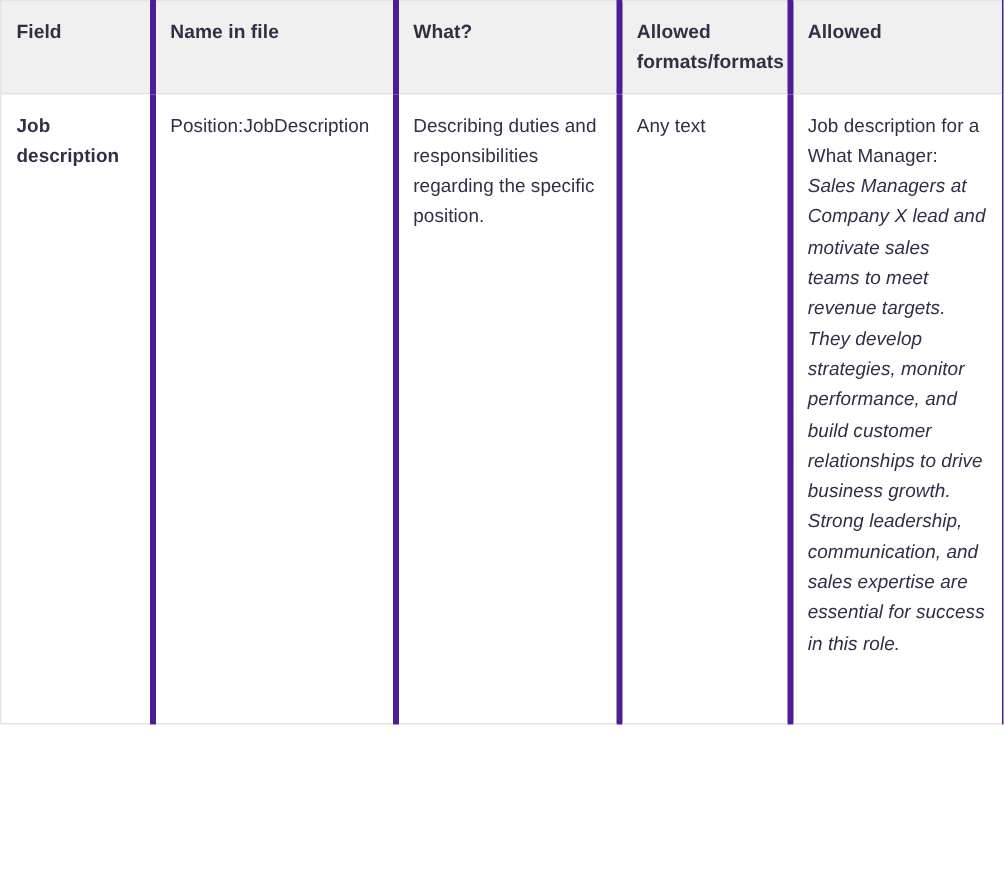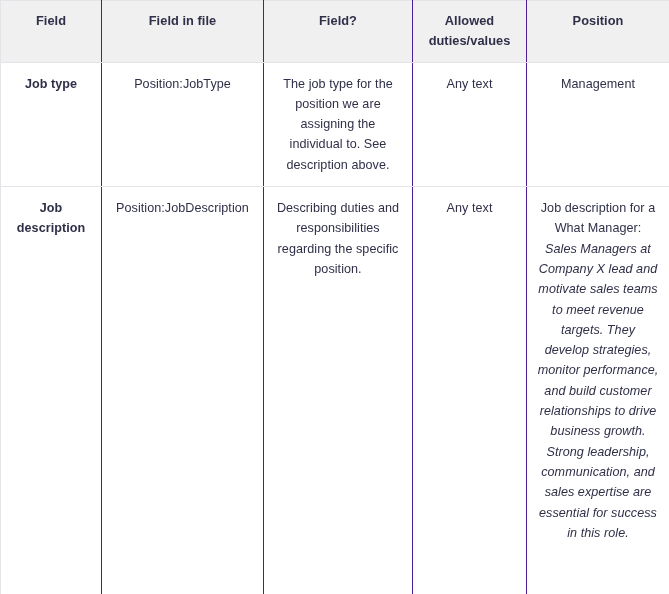--- a/index.html
+++ b/index.html
@@ -25,11 +25,11 @@
 
   table.spec-table td,
   table.spec-table th {
-    border-right: 1px solid #4c1d95;
+    border-right: 4px solid #4c1d95;
     border-bottom: 1px solid #e4e4e8;
     padding: 11px 10px 11px 10px;
     vertical-align: top;
-    text-align: center;
+    text-align: left;
     font-size: 12.6px;
     line-height: 20.3px;
     color: #2f3048;

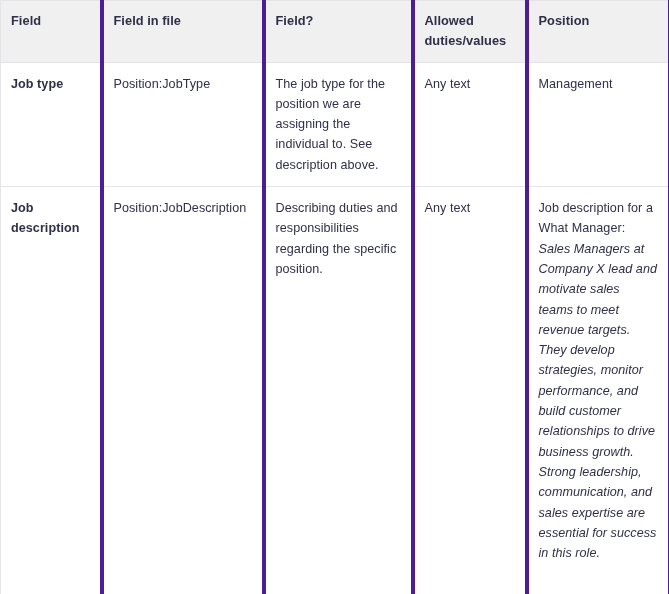--- a/index.html
+++ b/index.html
@@ -76,7 +76,7 @@
   <thead>
     <tr>
       <th>Field</th>
-      <th>Field in file</th>
+      <th>Name in file</th>
       <th>Field?</th>
       <th>Allowed duties/values</th>
       <th>Position</th>

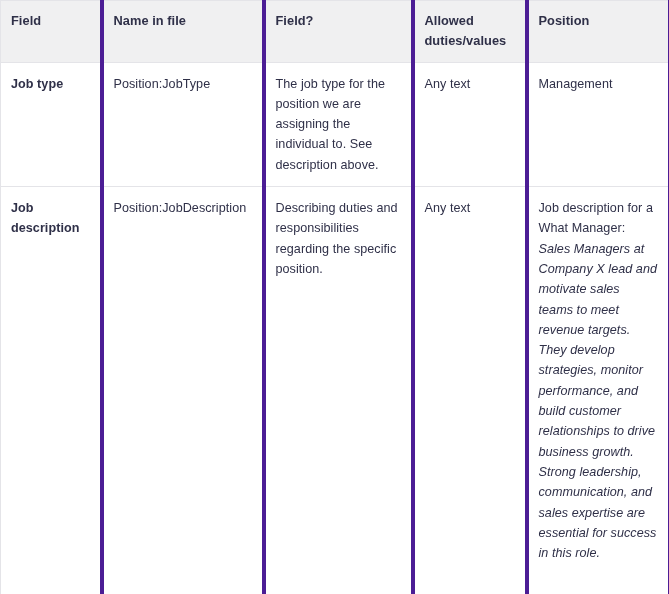--- a/index.html
+++ b/index.html
@@ -77,7 +77,7 @@
     <tr>
       <th>Field</th>
       <th>Name in file</th>
-      <th>Field?</th>
+      <th>What?</th>
       <th>Allowed duties/values</th>
       <th>Position</th>
     </tr>

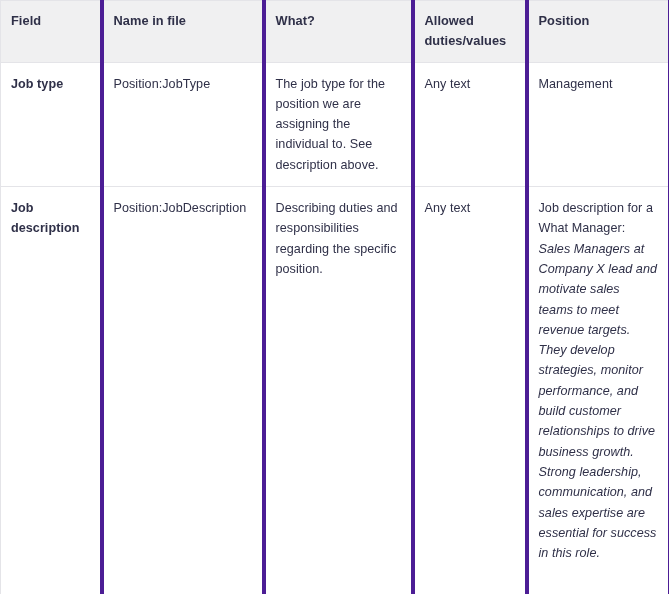--- a/index.html
+++ b/index.html
@@ -78,7 +78,7 @@
       <th>Field</th>
       <th>Name in file</th>
       <th>What?</th>
-      <th>Allowed duties/values</th>
+      <th>Allowed formats/formats</th>
       <th>Position</th>
     </tr>
   </thead>

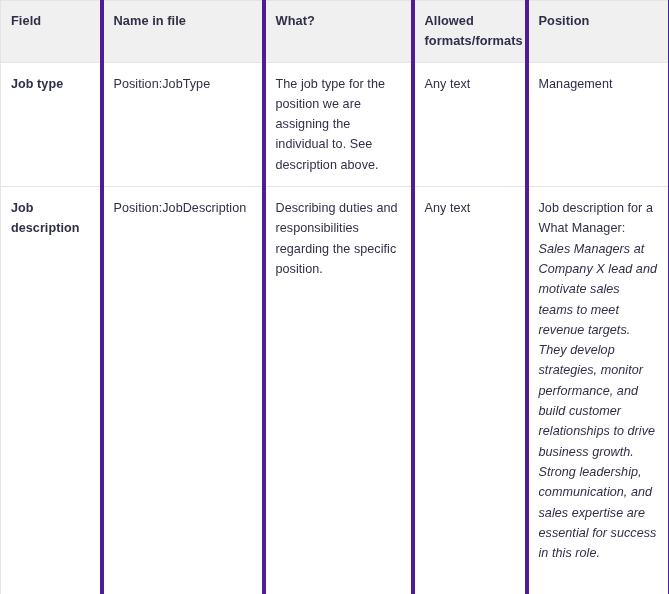--- a/index.html
+++ b/index.html
@@ -79,7 +79,7 @@
       <th>Name in file</th>
       <th>What?</th>
       <th>Allowed formats/formats</th>
-      <th>Position</th>
+      <th>Allowed</th>
     </tr>
   </thead>
   <tbody>

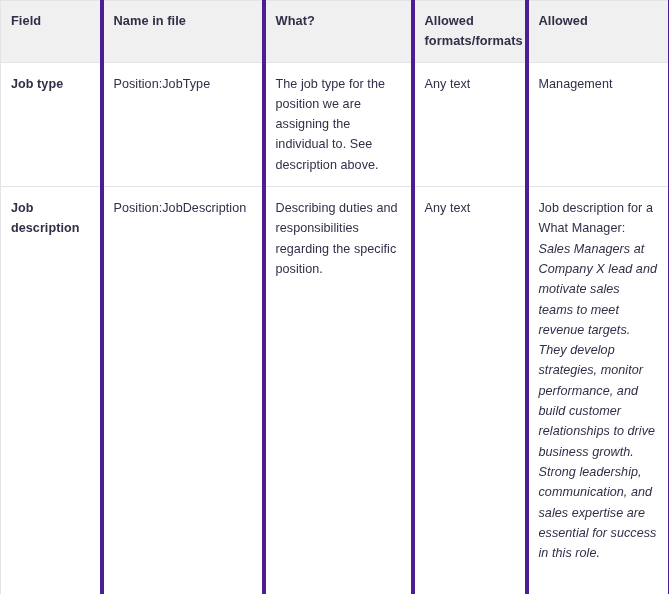--- a/index.html
+++ b/index.html
@@ -84,13 +84,6 @@
   </thead>
   <tbody>
 
-    <tr class="row-tall">
-      <td class="field-cell">Job type</td>
-      <td>Position:JobType</td>
-      <td>The job type for the position we are assigning the individual to. See description above.</td>
-      <td>Any text</td>
-      <td><span>Management</span><em class="example-italic"></em></td>
-    </tr>
 
     <tr class="row-desc">
       <td class="field-cell">Job description</td>

